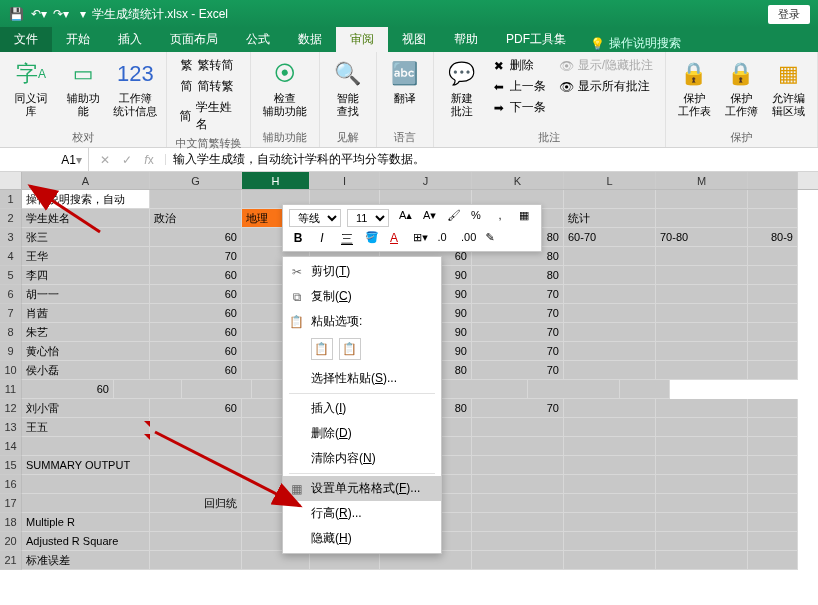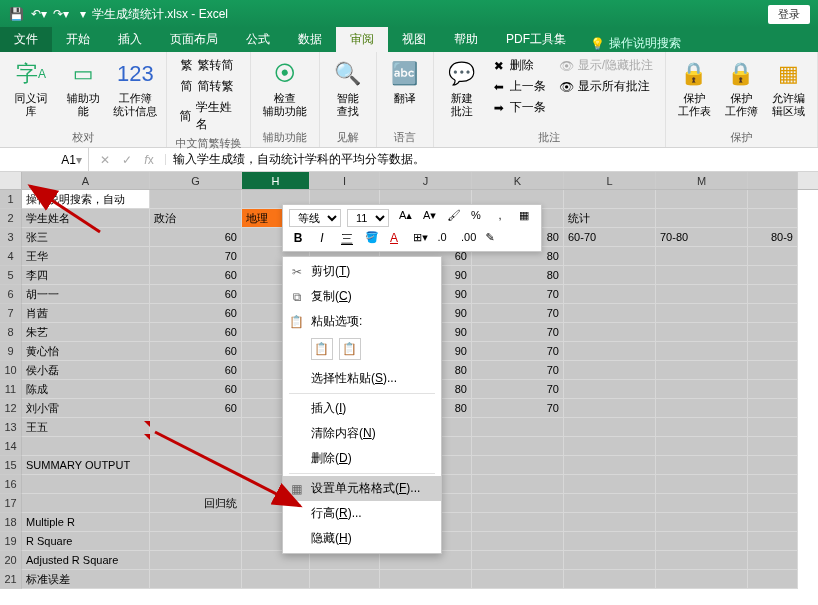--- a/index.html
+++ b/index.html
@@ -360,7 +360,6 @@
       </div>
       <div class="row sel">
         <div class="rh">11</div>
-        <div class="cell colA t">陈成</div>
         <div class="cell colG">60</div>
         <div class="cell colH"></div>
         <div class="cell colI"></div>

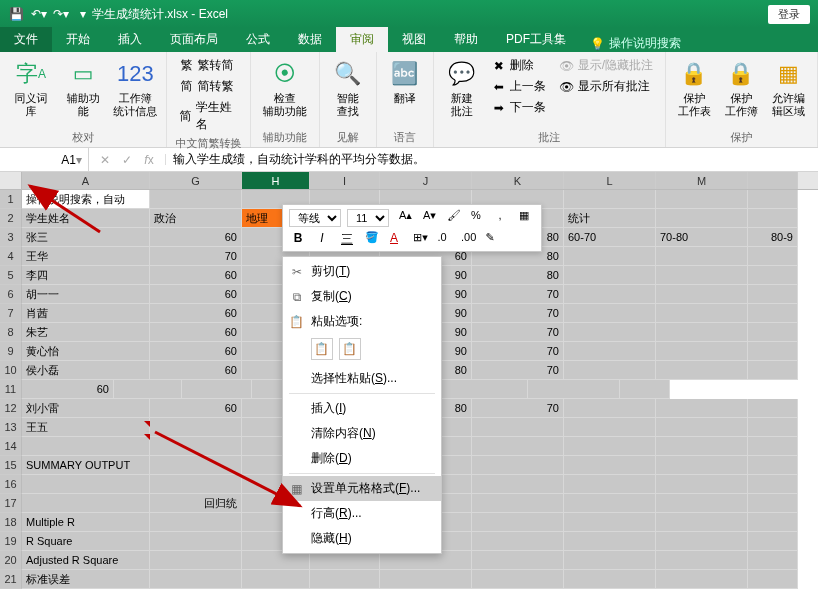--- a/index.html
+++ b/index.html
@@ -556,10 +556,10 @@
       <span>插入(<u>I</u>)</span>
     </div>
   <div class="mi">
+      <span>删除(<u>D</u>)</span>
+    </div>
+  <div class="mi">
       <span>清除内容(<u>N</u>)</span>
-    </div>
-  <div class="mi">
-      <span>删除(<u>D</u>)</span>
     </div>
   <div class="sep"></div>
   <div class="mi hl">

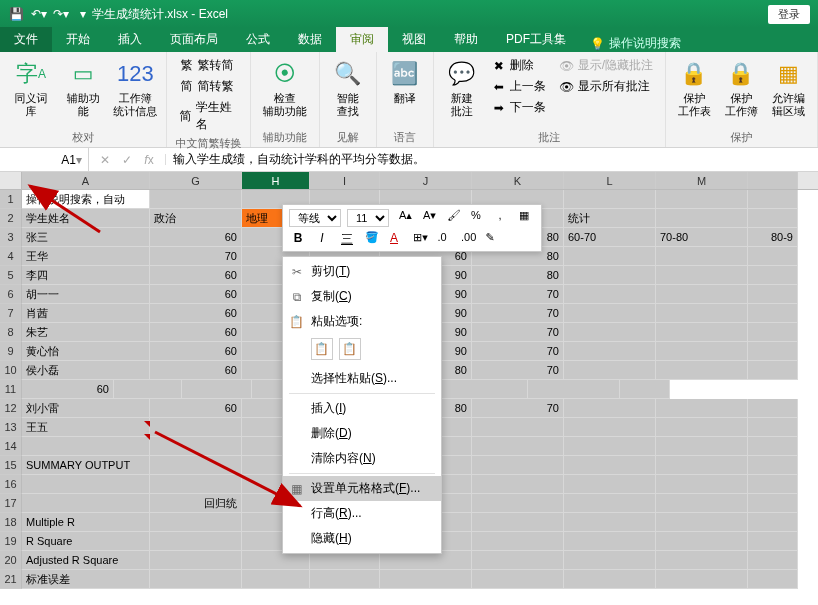--- a/index.html
+++ b/index.html
@@ -454,18 +454,6 @@
         <div class="cell colN"></div>
       </div>
       <div class="row sel">
-        <div class="rh">19</div>
-        <div class="cell colA t">R Square</div>
-        <div class="cell colG"></div>
-        <div class="cell colH"></div>
-        <div class="cell colI"></div>
-        <div class="cell colJ"></div>
-        <div class="cell colK"></div>
-        <div class="cell colL"></div>
-        <div class="cell colM"></div>
-        <div class="cell colN"></div>
-      </div>
-      <div class="row sel">
         <div class="rh">20</div>
         <div class="cell colA t">Adjusted R Square</div>
         <div class="cell colG"></div>

